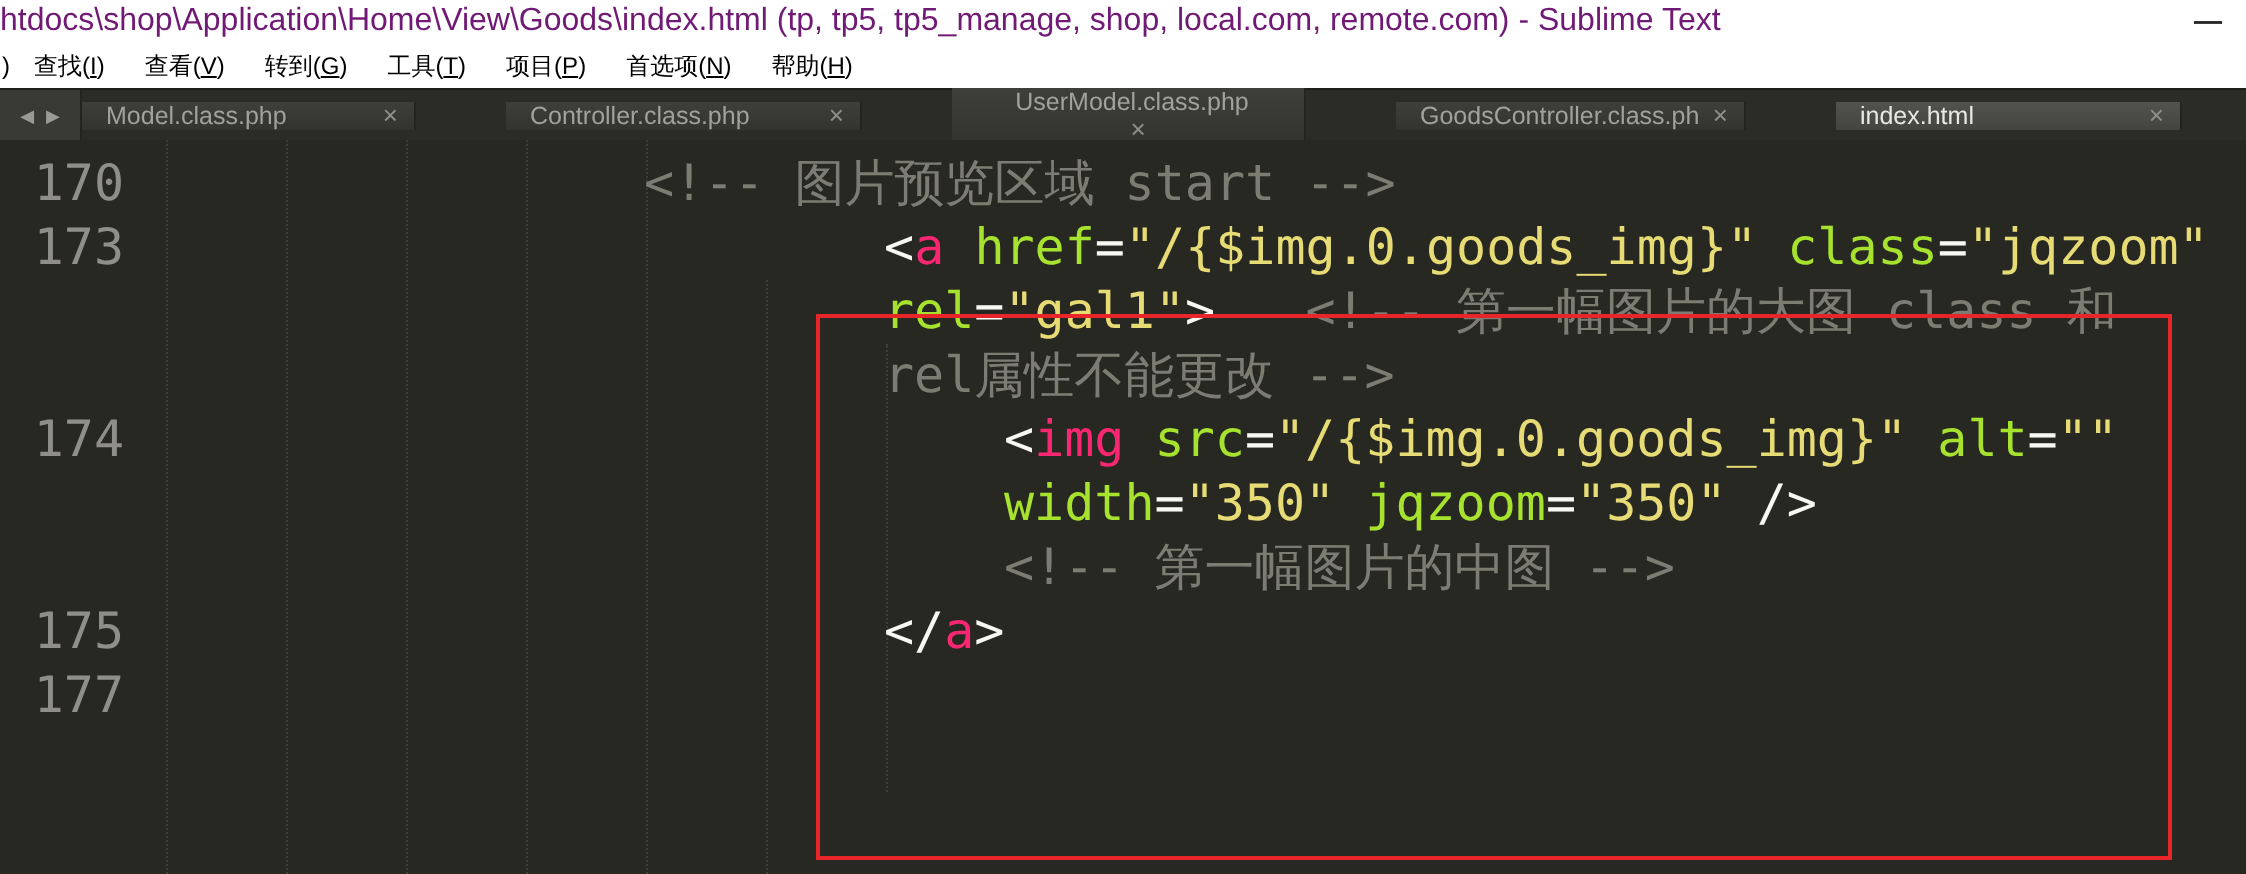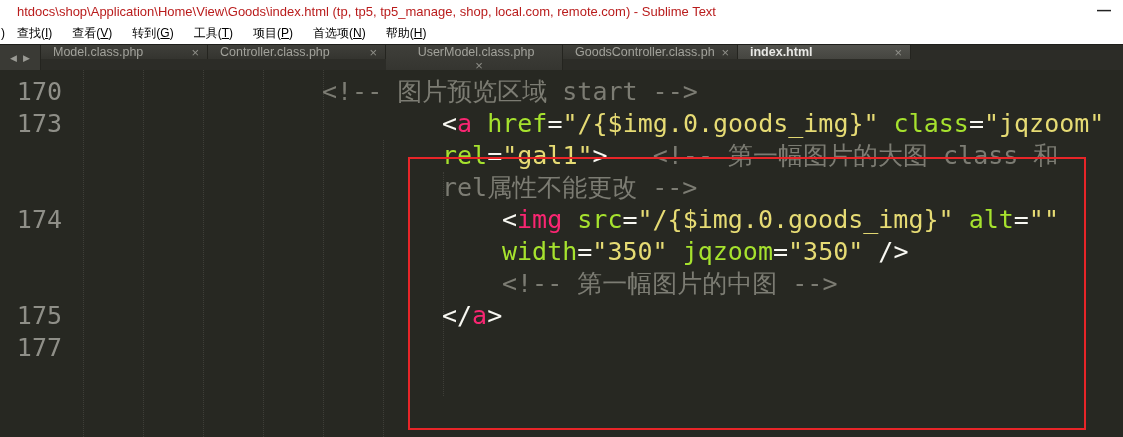--- a/index.html
+++ b/index.html
@@ -9,7 +9,7 @@
 
   
   .titlebar{height:22px;background:#ffffff;position:relative;display:flex;align-items:center;}
-  .titlebar .title{font-size:13px;color:#b91c1c;padding-left:17px;white-space:nowrap;}
+  .titlebar .title{font-size:16px;color:#701a75;padding-left:0;white-space:nowrap;}
   .titlebar .minbtn{position:absolute;right:12px;top:1px;color:#222;font-size:14px;
                     font-weight:bold;cursor:default;line-height:18px;}
 

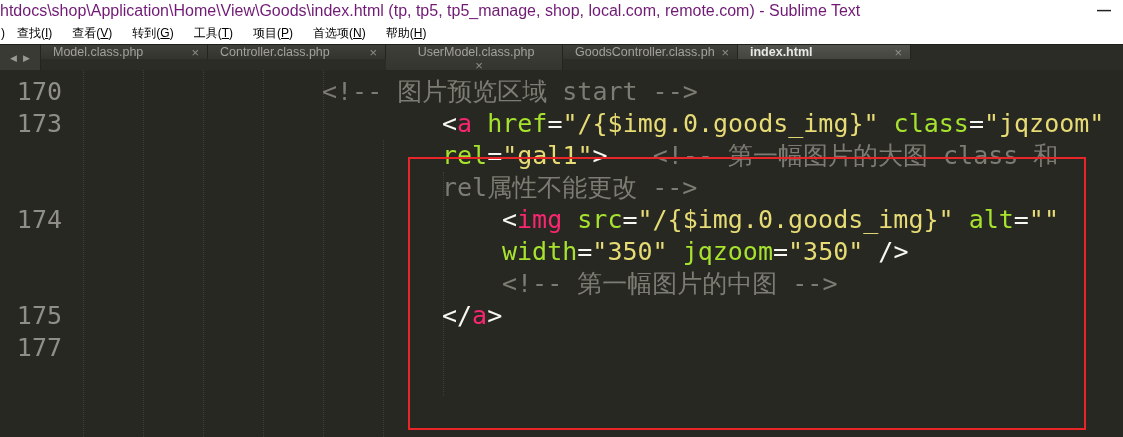--- a/index.html
+++ b/index.html
@@ -75,7 +75,7 @@
       <span>◀</span>
       <span>▶</span>
     </div>
-    <span id="tabs-holder" style="display:flex;align-items:flex-start;">
+    <span id="tabs-holder" style="display:flex;align-items:center;gap:45px;">
         <div class="tab" style="width: 167px;">
           <span class="lbl">Model.class.php</span>
           <span class="close">×</span>

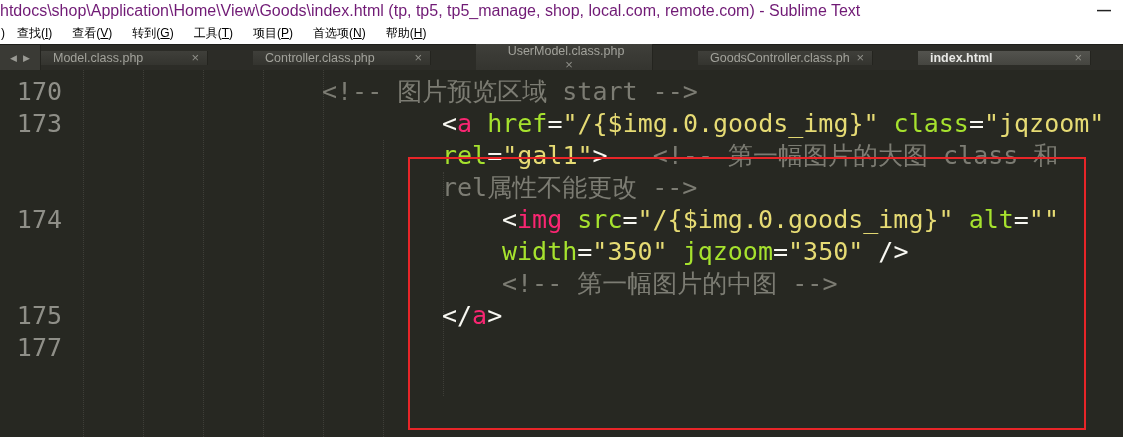--- a/index.html
+++ b/index.html
@@ -29,7 +29,7 @@
   .tab .close{color:#8f8f89;font-size:13px;margin-left:6px;line-height:1;}
   .tab{background:linear-gradient(#3f3f3a,#34342f);}
   .tab.active{background:linear-gradient(#53534e,#454540);}
-  .tab.active .lbl{color:#e8e8e5;font-weight:bold;}
+  .tab.active .lbl{color:#e8e8e5;}
 
   
   .editor{position:absolute;top:70px;left:0;right:0;bottom:0;background:#272822;overflow:hidden;}

